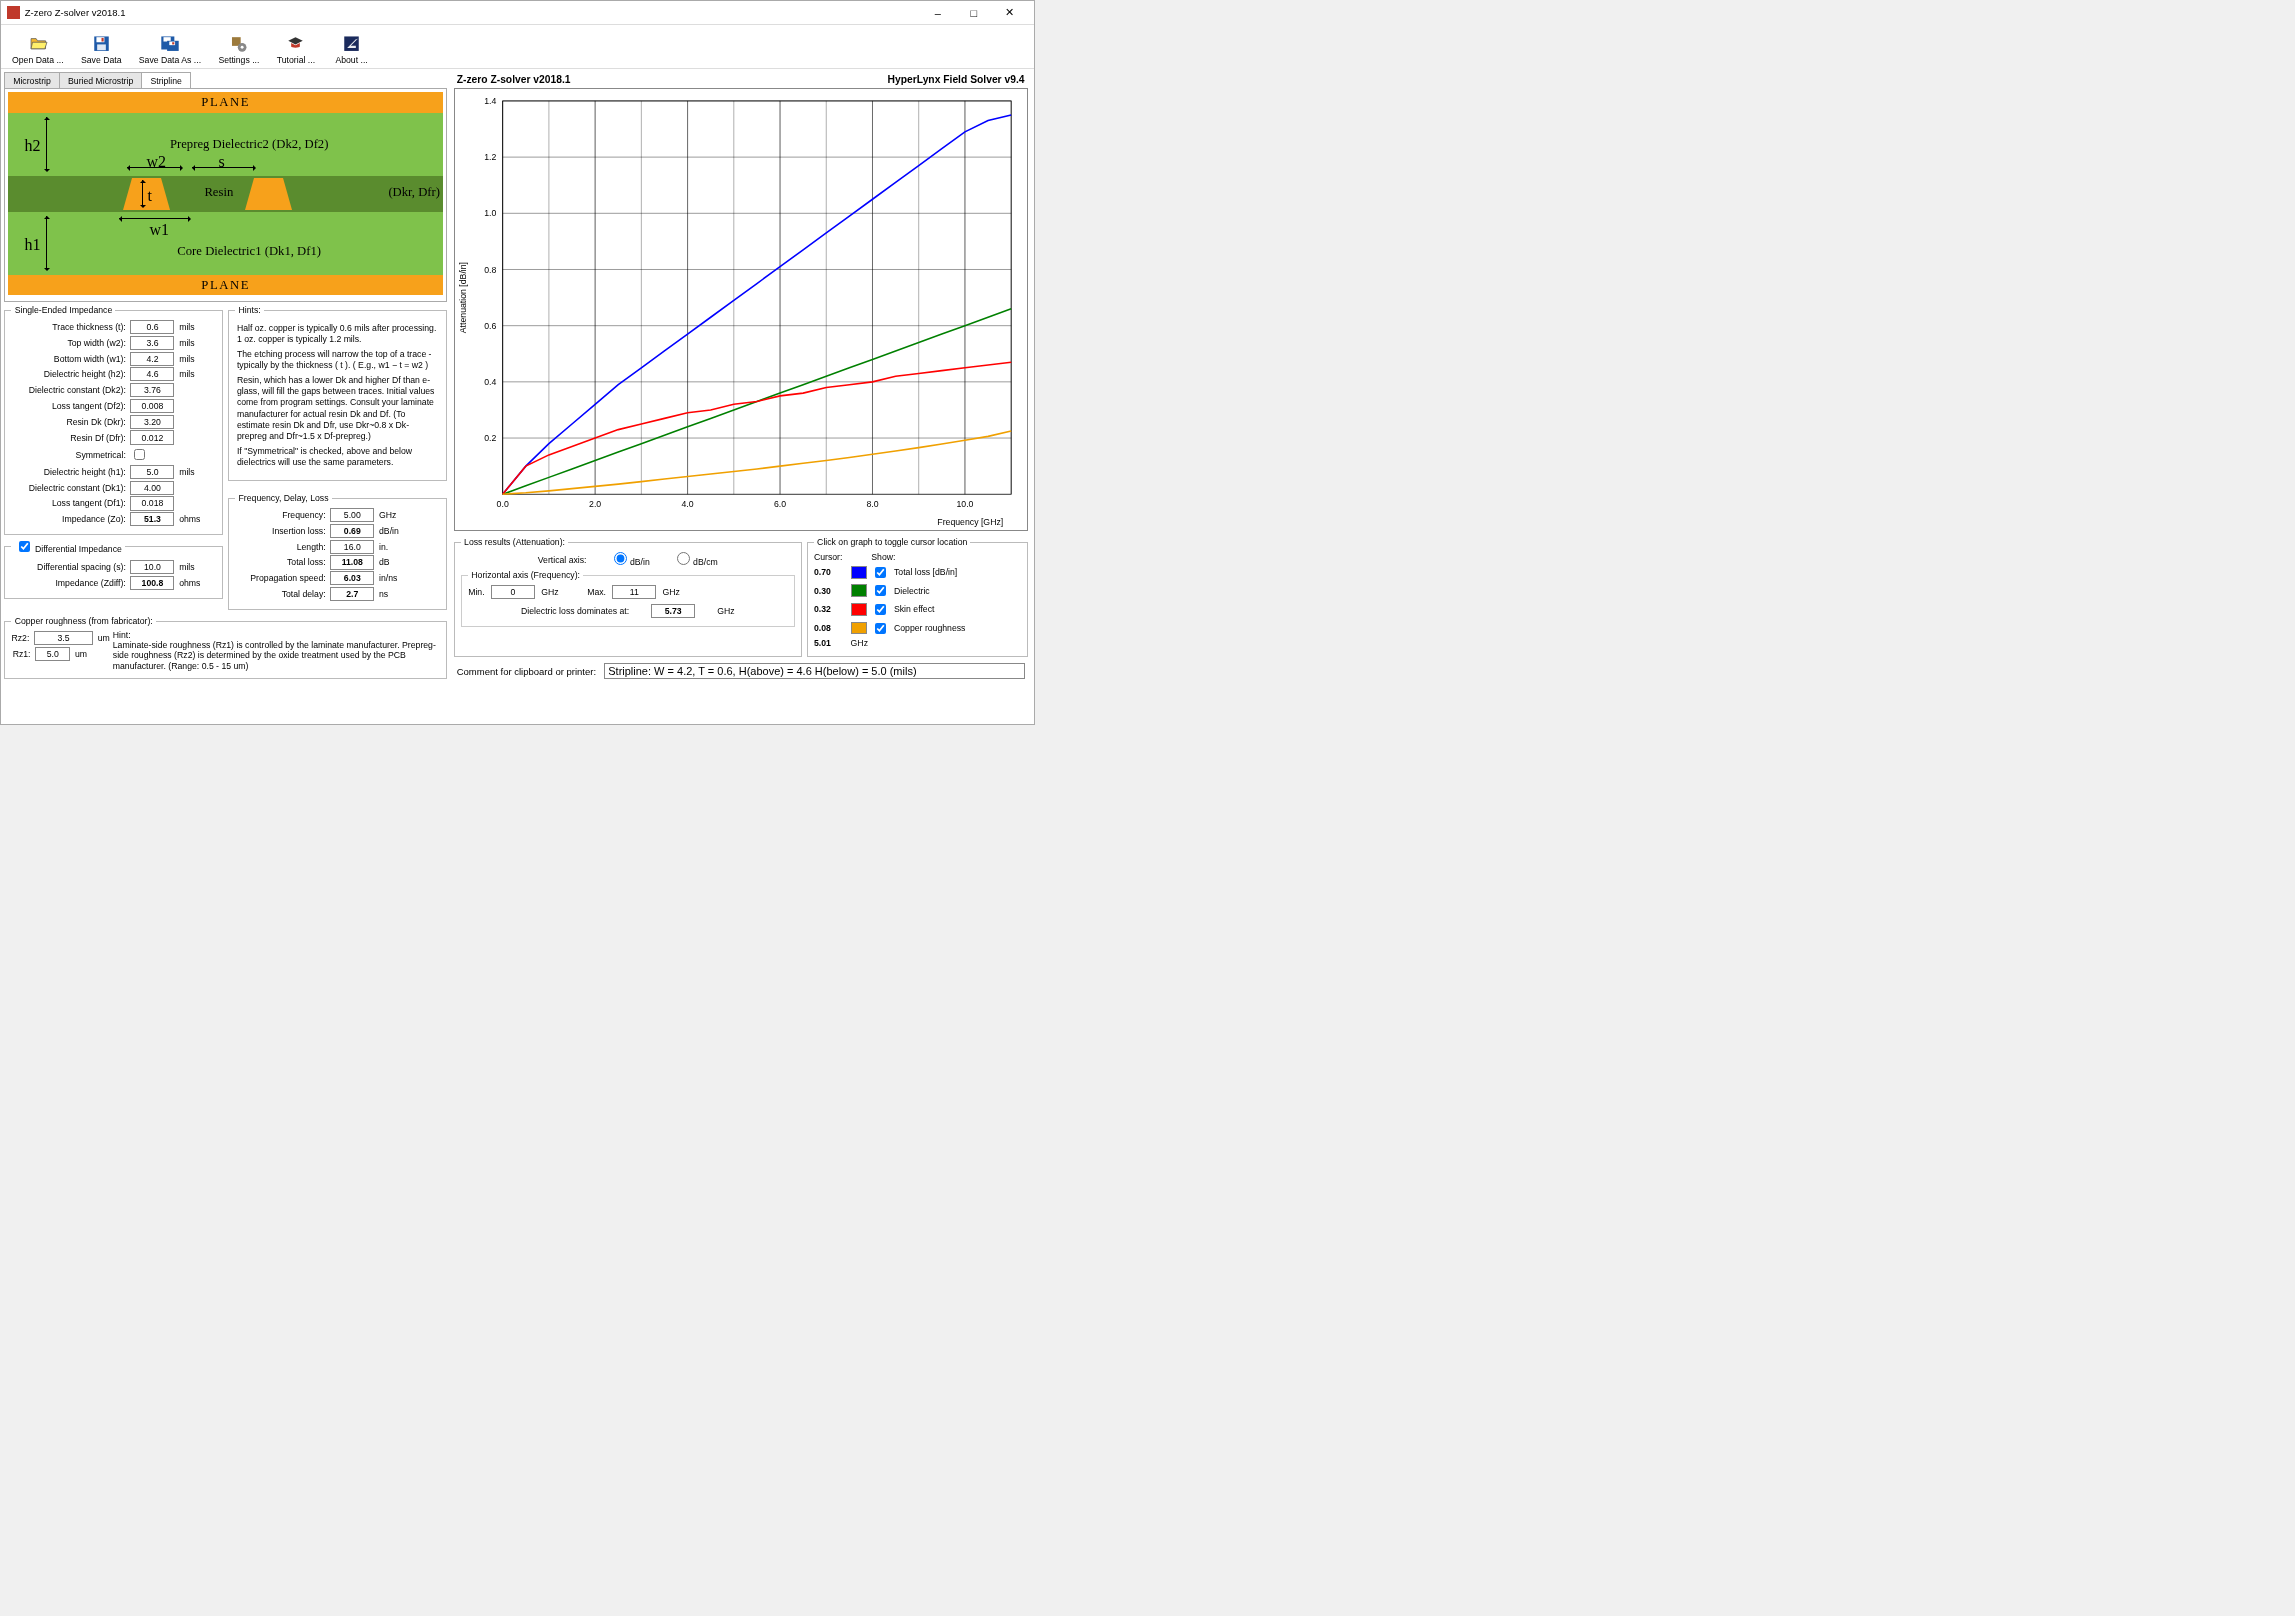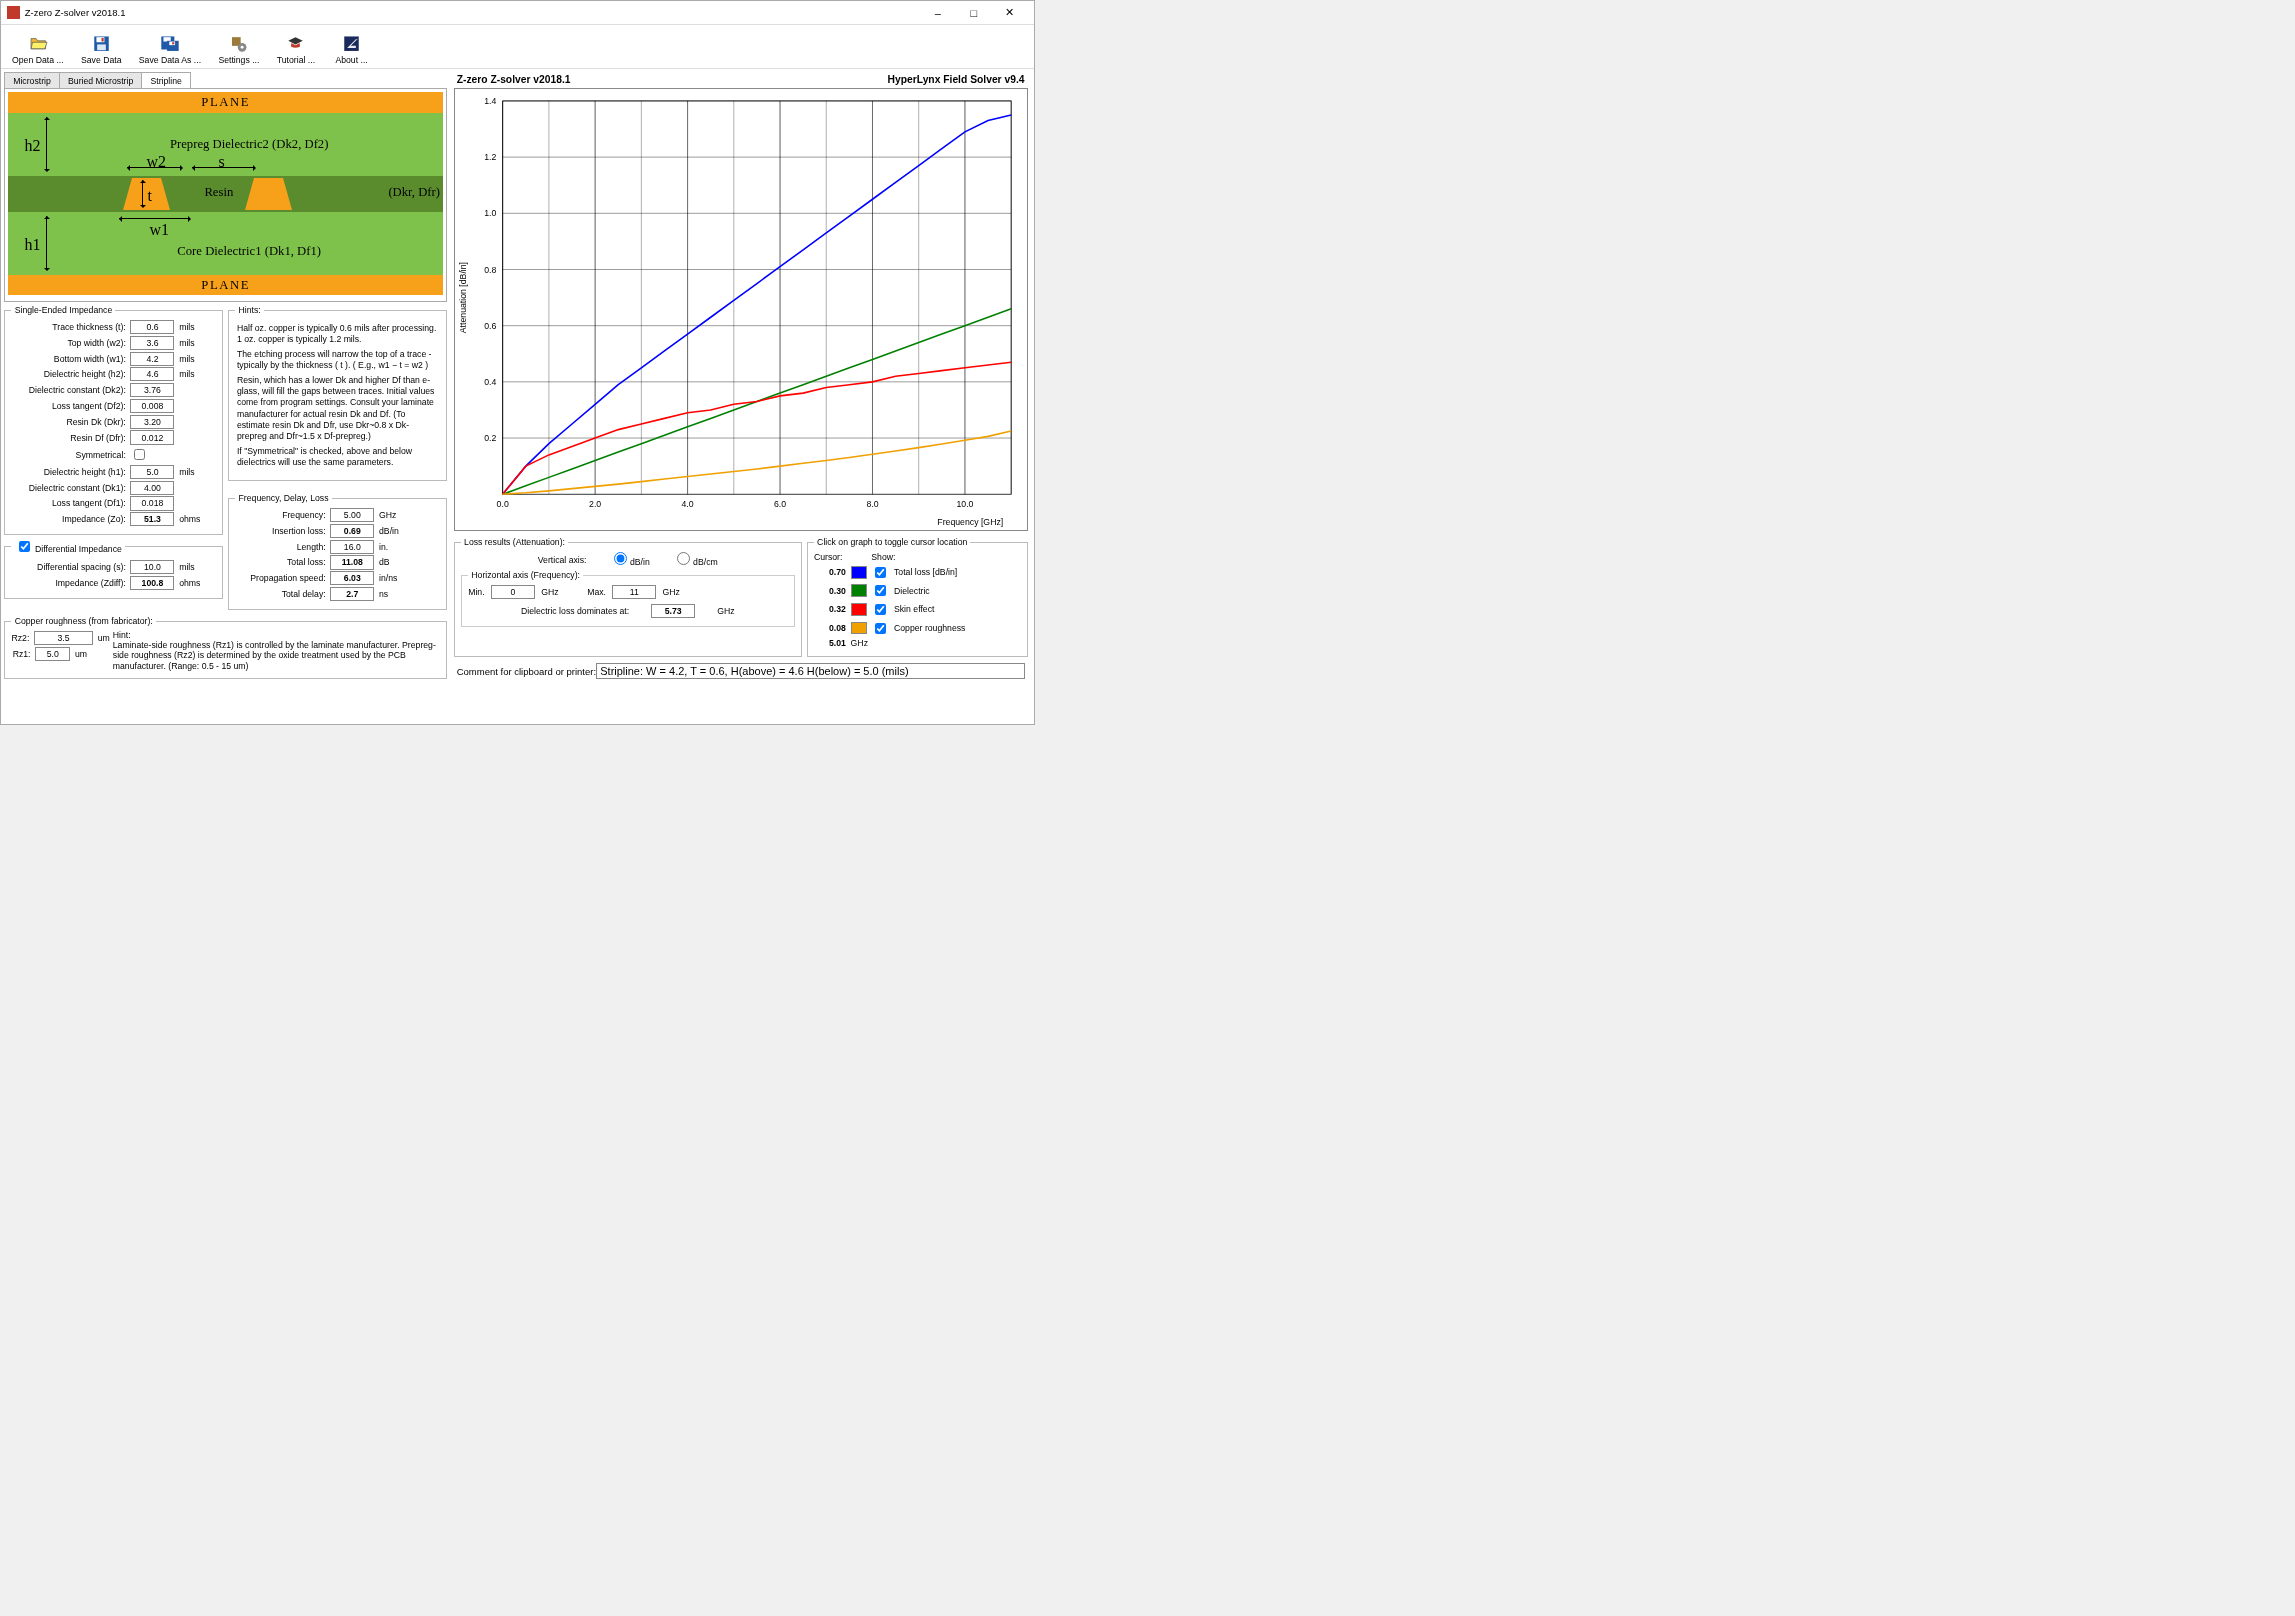--- a/index.html
+++ b/index.html
@@ -138,7 +138,7 @@
   .radio { margin:0 3.2px; }
   .legend-row { display:flex; align-items:center; margin:1.6px 0; gap:4.7px; }
   .swatch { width:16px; height:12.7px; border:0.8px solid #888; }
-  .cursor-val { width:32px; text-align:right; font-weight:bold; }
+  .cursor-val { width:32px; text-align:left; font-weight:bold; }
 
   .bottom-bar {
     display:flex; align-items:center; gap:0; padding:3.2px 6.3px;

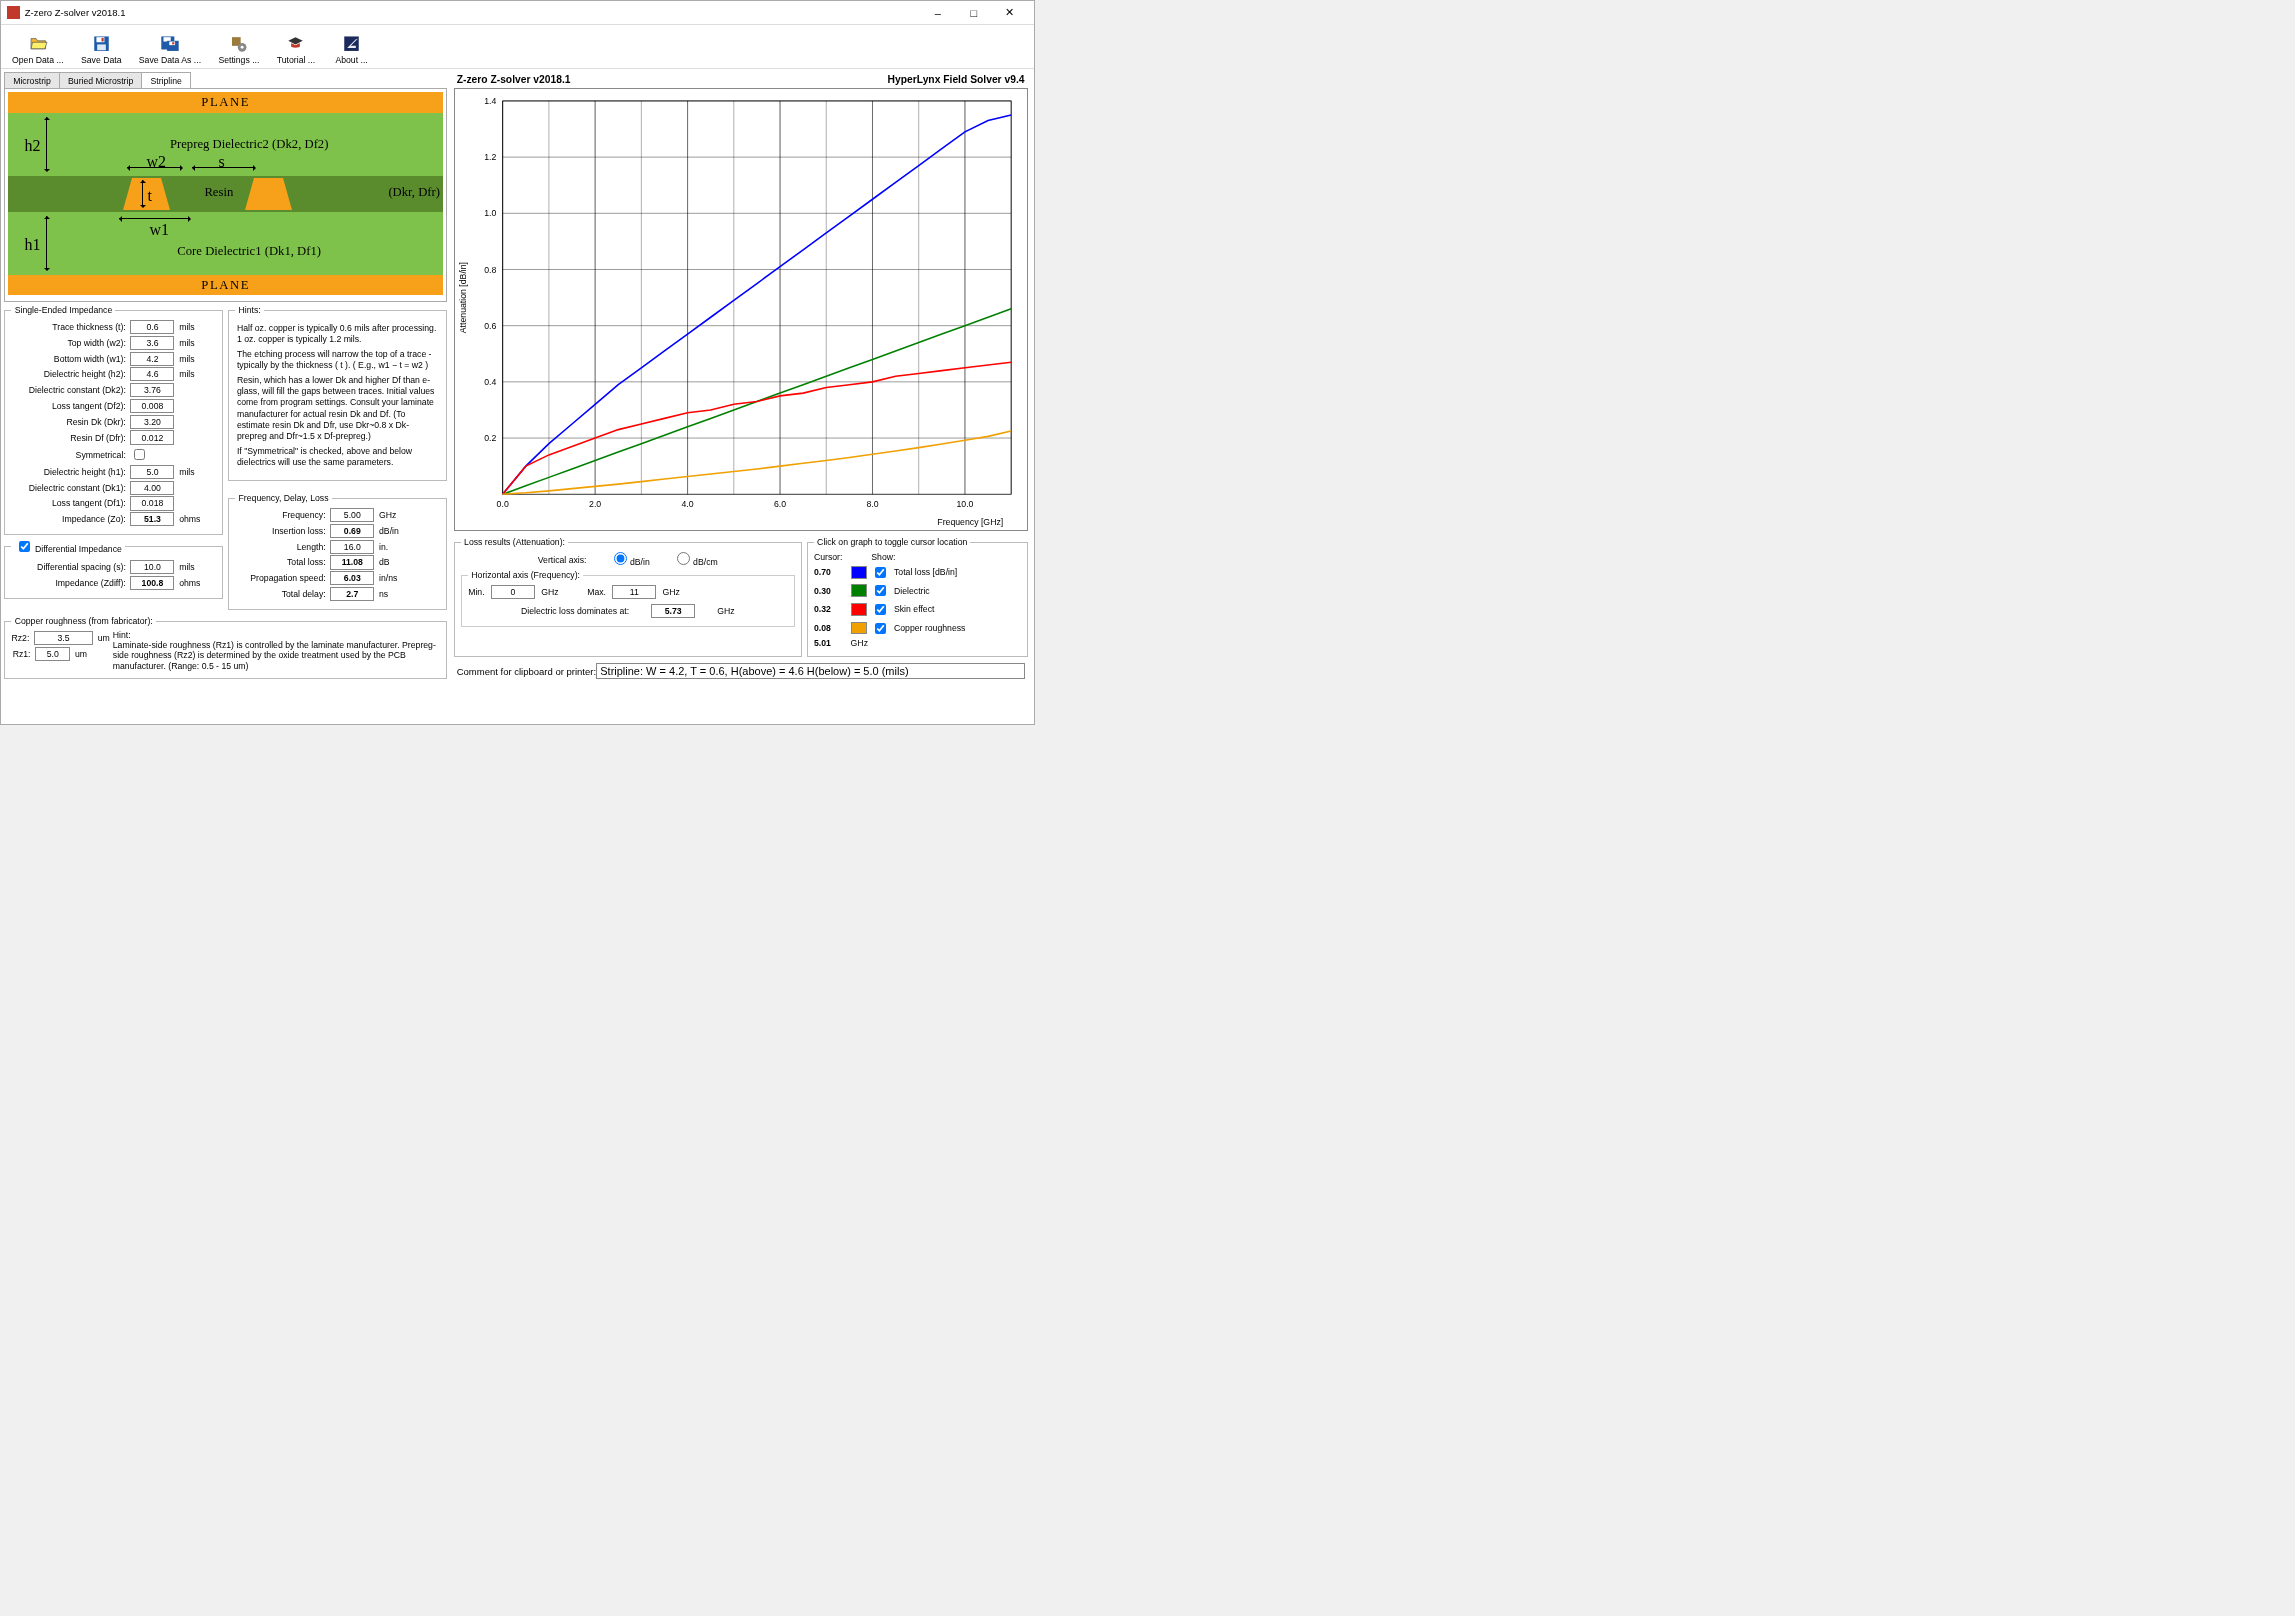--- a/index.html
+++ b/index.html
@@ -141,7 +141,7 @@
   .cursor-val { width:32px; text-align:left; font-weight:bold; }
 
   .bottom-bar {
-    display:flex; align-items:center; gap:0; padding:3.2px 6.3px;
+    display:flex; align-items:center; gap:8px; padding:3.2px 6.3px;
   }
   .comment-input {
     flex:1; height:16px; border:0.8px solid #888; font-size:11px; padding:0 3.2px;

